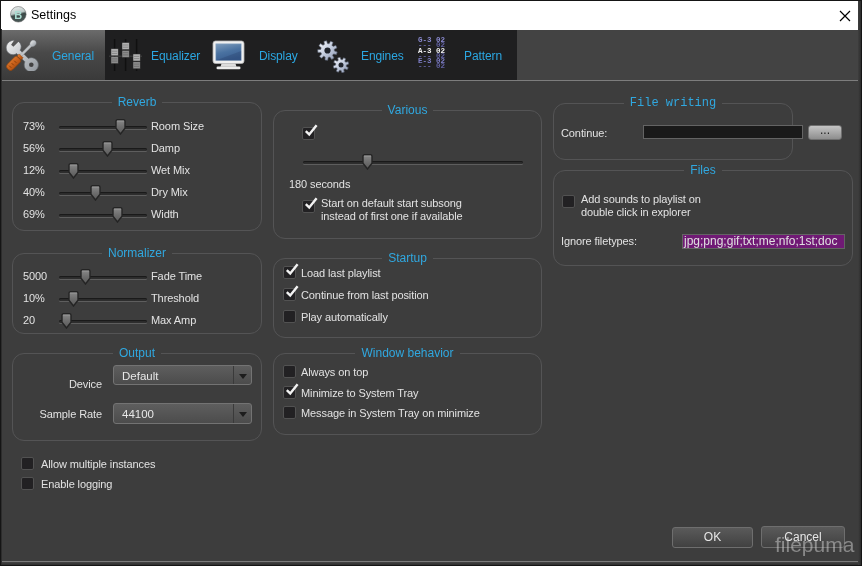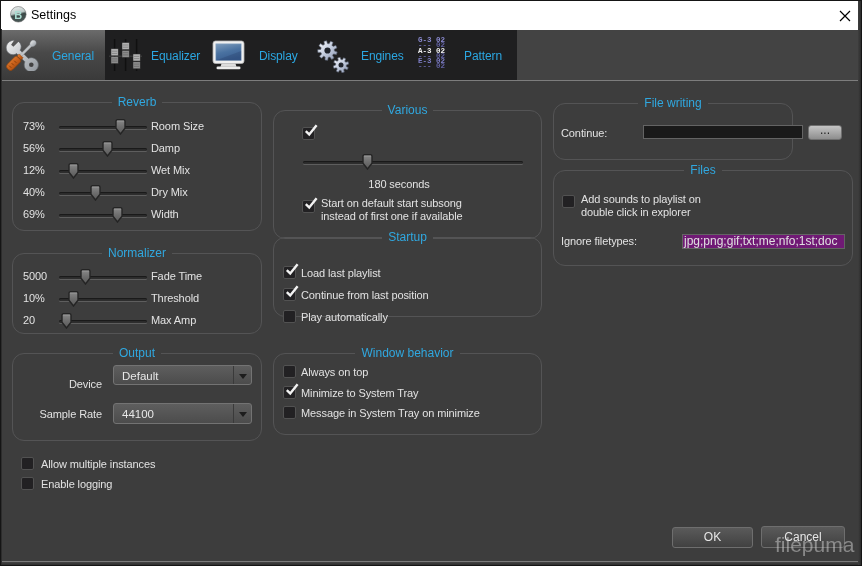--- a/index.html
+++ b/index.html
@@ -213,7 +213,7 @@
     </div>
   <div id="winb-rows"></div>
 
-  <div class="gb" style="left:552px;top:102px;width:240px;height:57px;">
+  <div class="gb" style="left:552px;top:102px;width:240px;height:57px;font-family:Liberation Mono, monospace;">
       <div class="gt"><span>File writing</span></div>
     </div>
   <div class="lbl" style="left:560px;top:126px;">Continue:</div>

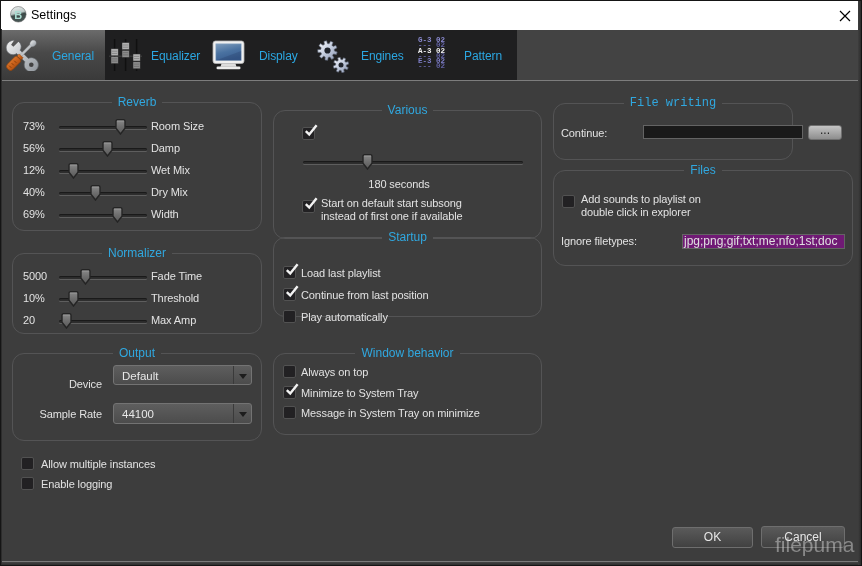--- a/index.html
+++ b/index.html
@@ -196,7 +196,7 @@
         </defs>
         <path d="M1,2.2 Q1,0.8 2.4,0.8 L8.6,0.8 Q10,0.8 10,2.2 L10,9.2 L5.5,15 L1,9.2 Z" fill="url(#tg9)" stroke="#242424" stroke-width="1.4"></path>
       </svg></div>
-  <div class="lbl" style="left:288px;top:177px;width:220px;text-align:center;">180 seconds</div>
+  <div class="lbl" style="left:288px;top:177px;width:220px;text-align:left;">180 seconds</div>
   <div class="cb" style="left:301px;top:199px;"></div>
   <svg class="chk" style="left:302px;top:195px;" viewBox="0 0 17 15">
       <path d="M2.8,8.2 L6.2,11.4 L13.6,2.2" stroke="#f2f2f2" stroke-width="2.4" fill="none"></path>

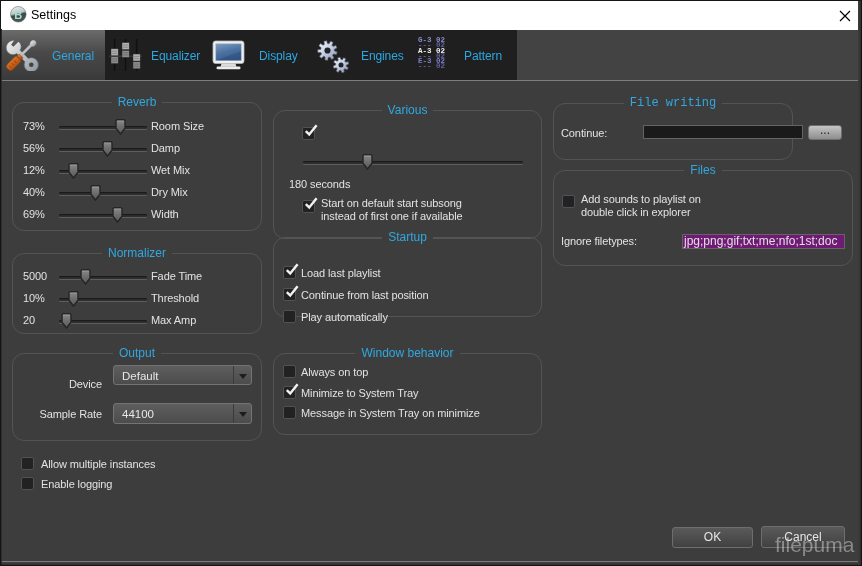--- a/index.html
+++ b/index.html
@@ -203,7 +203,7 @@
     </svg>
   <div class="lbl" style="left:320px;top:196px;">Start on default start subsong<br>instead of first one if available</div>
 
-  <div class="gb" style="left:272px;top:236px;width:269px;height:80px;">
+  <div class="gb" style="left:272px;top:257px;width:269px;height:80px;">
       <div class="gt"><span>Startup</span></div>
     </div>
   <div id="startup-rows"></div>

